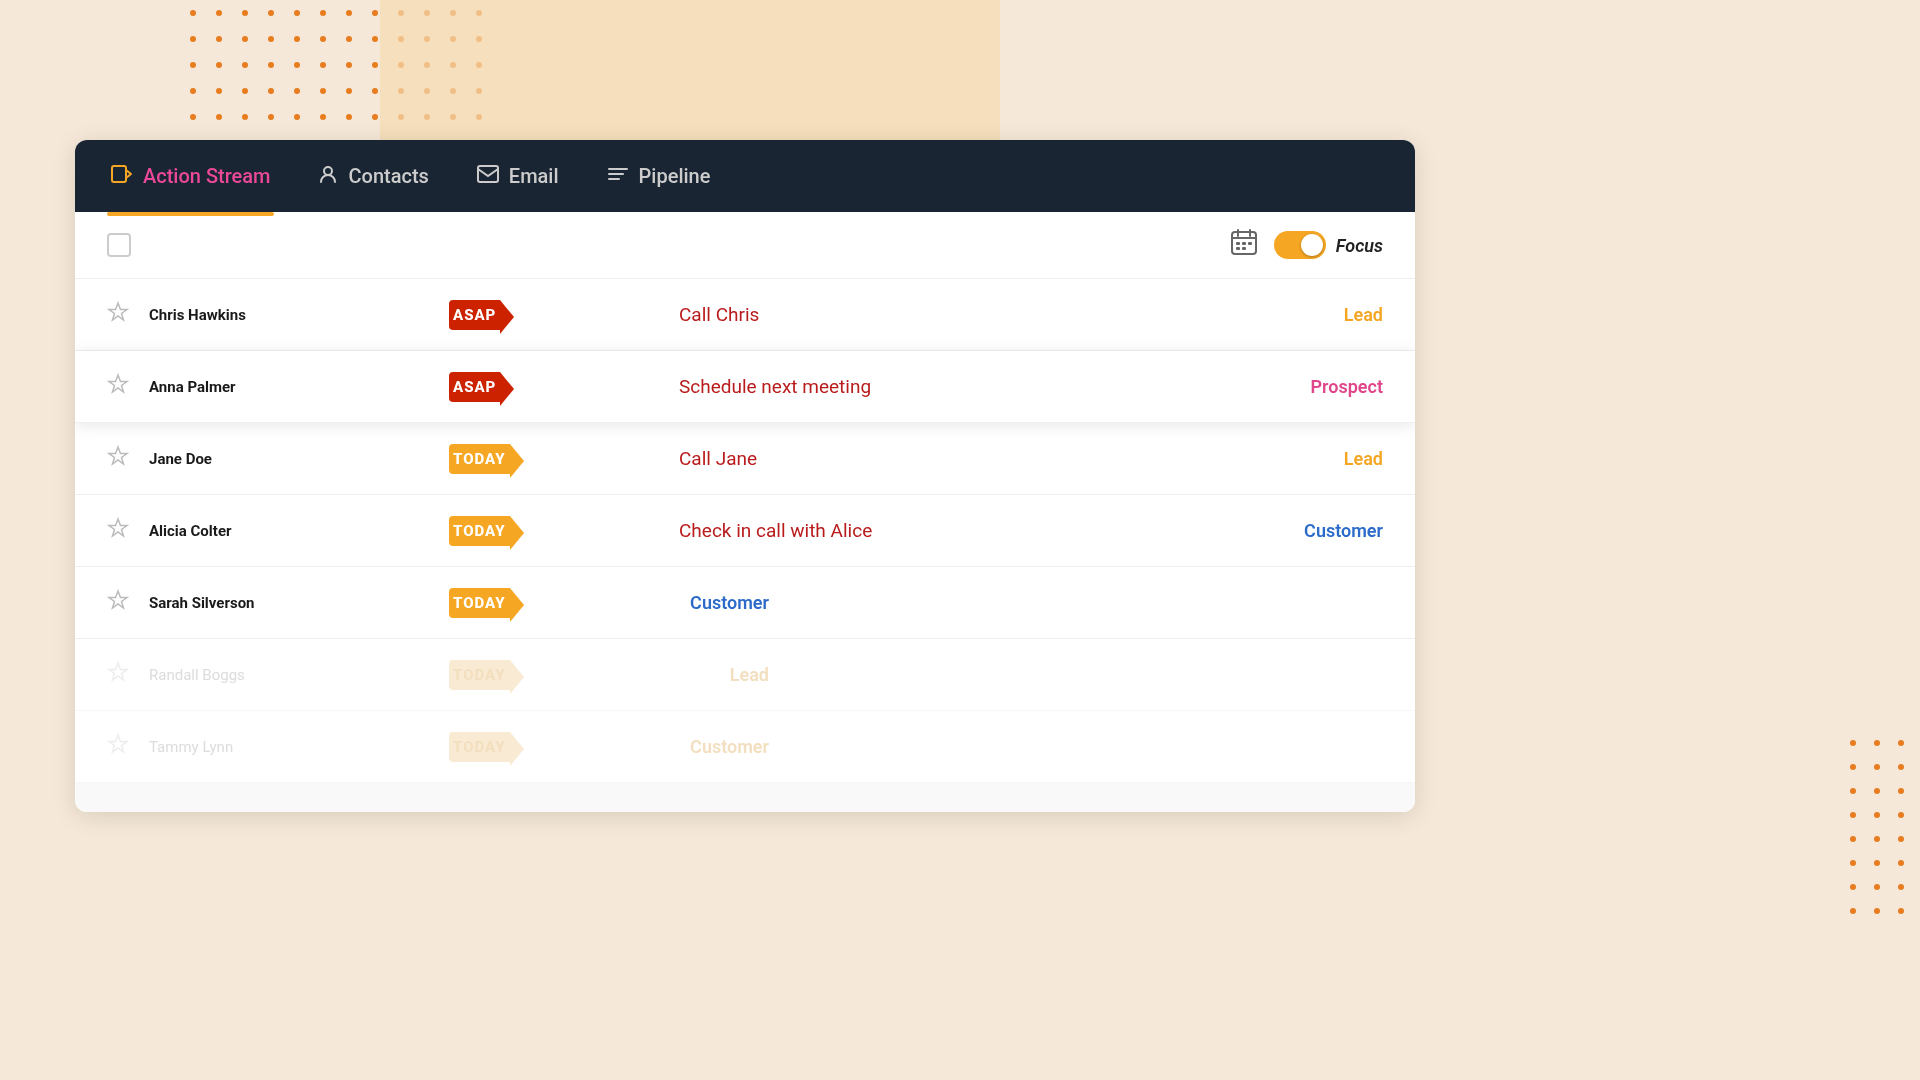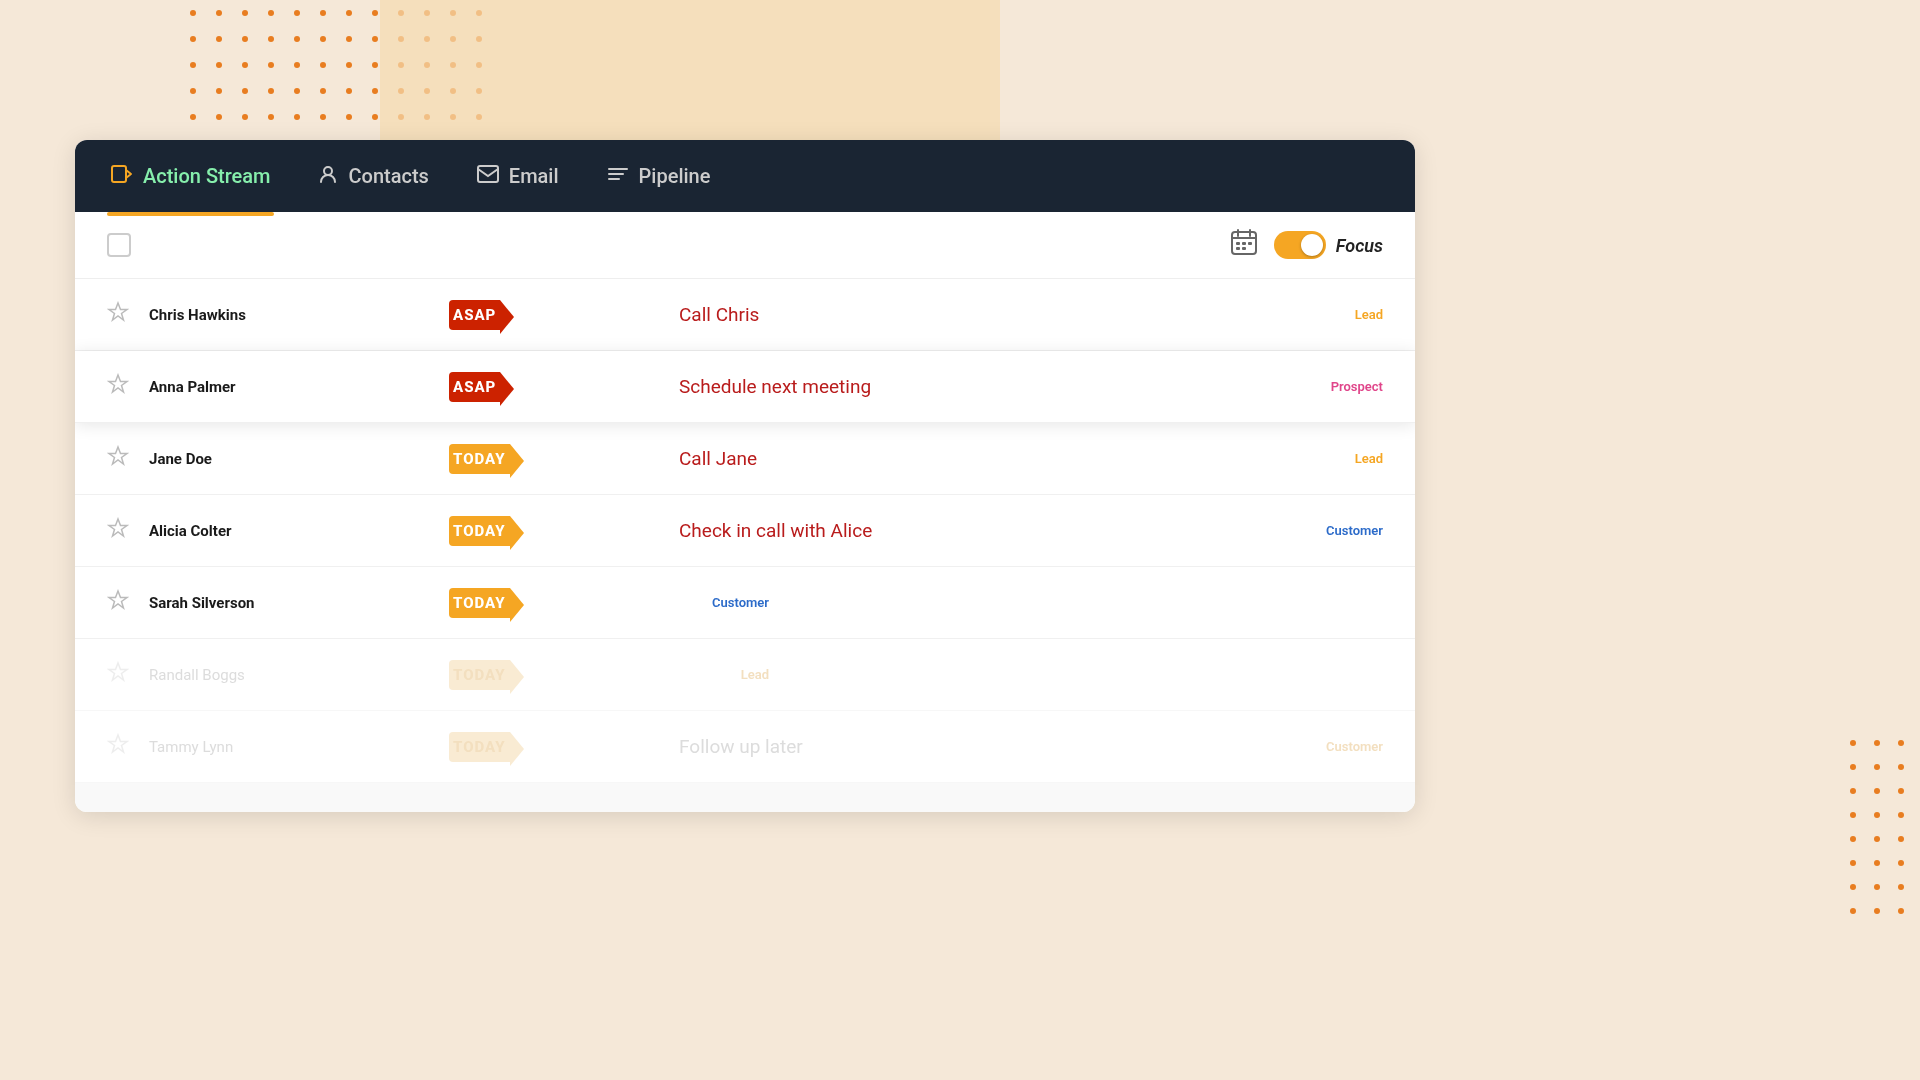--- a/index.html
+++ b/index.html
@@ -92,7 +92,7 @@
       text-decoration: none;
     }
     .nav-item.active {
-      color: #86efac;
+      color: #ec4899;
     }
     .nav-item.active::after {
       content: '';

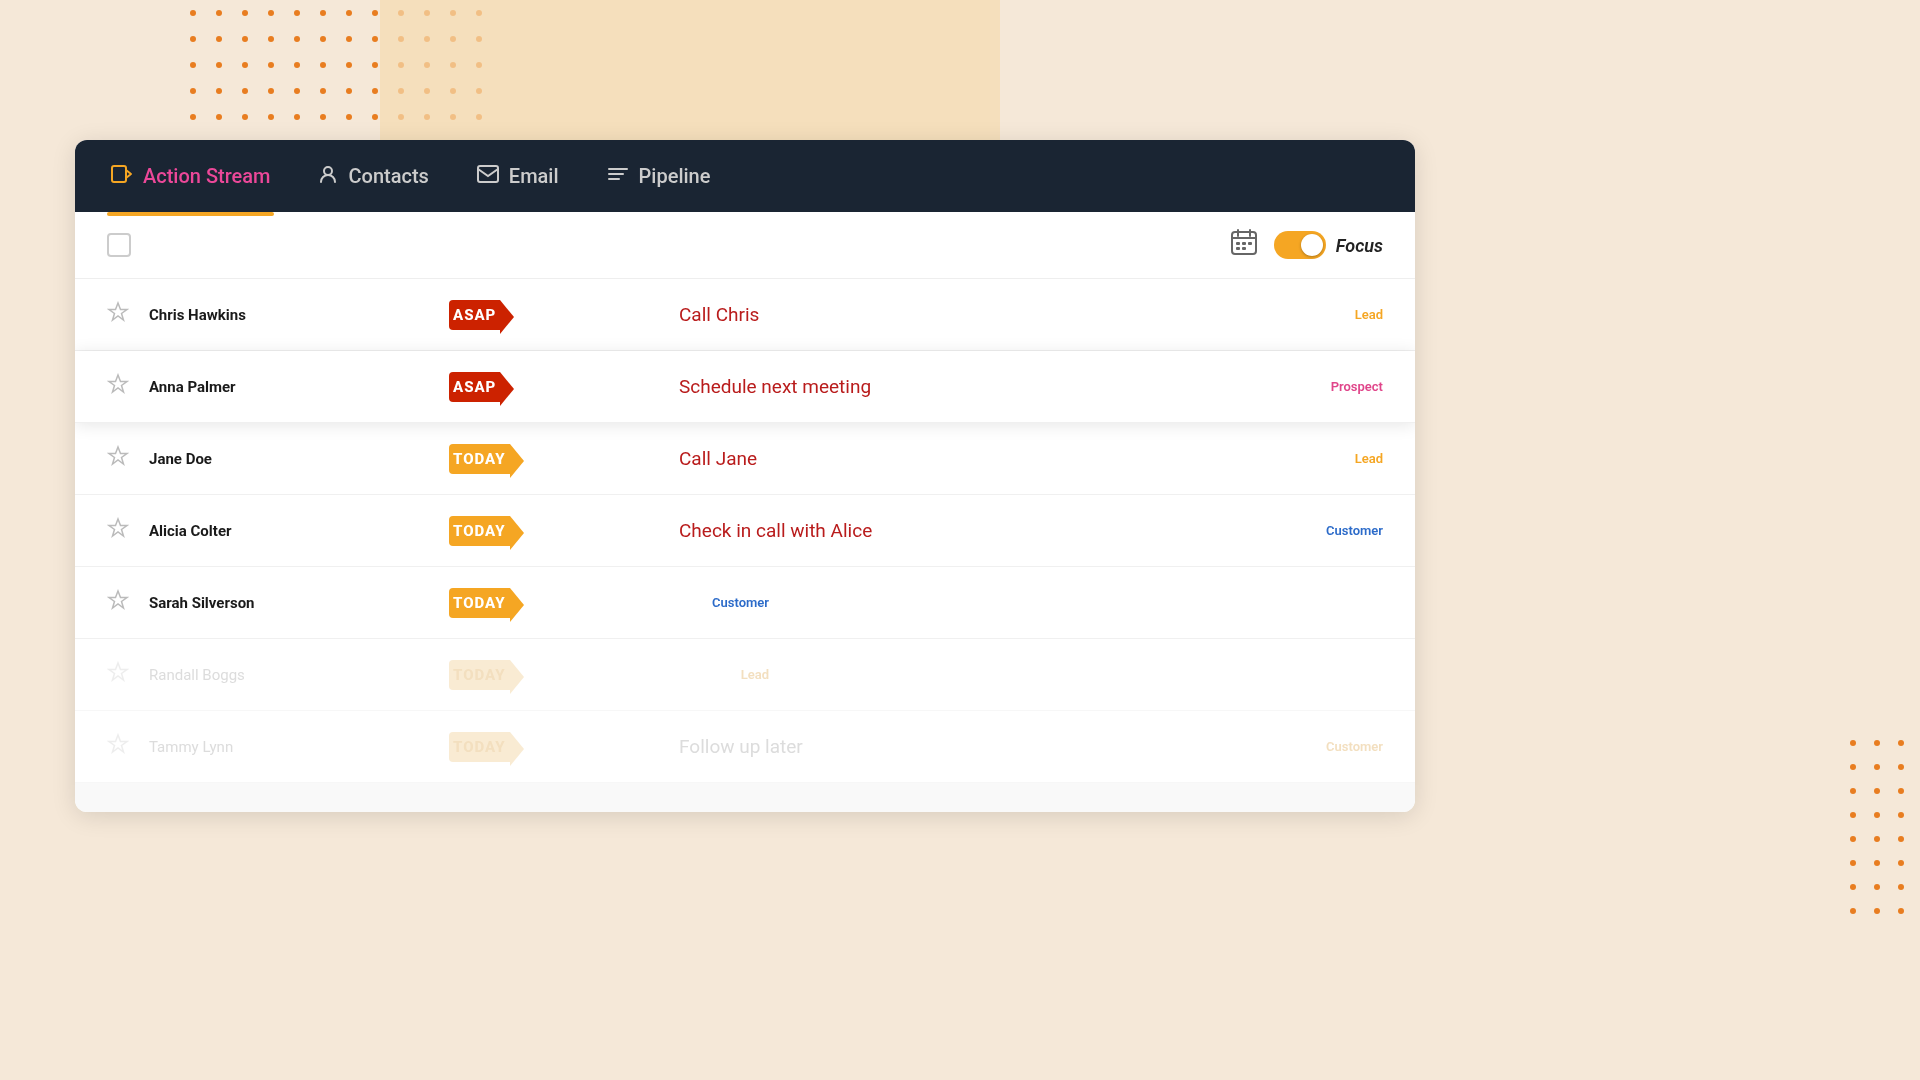--- a/index.html
+++ b/index.html
@@ -282,7 +282,7 @@
     }
 
     .contact-type {
-      font-size: 13px;
+      font-size: 18px;
       font-weight: 600;
       min-width: 120px;
       text-align: right;

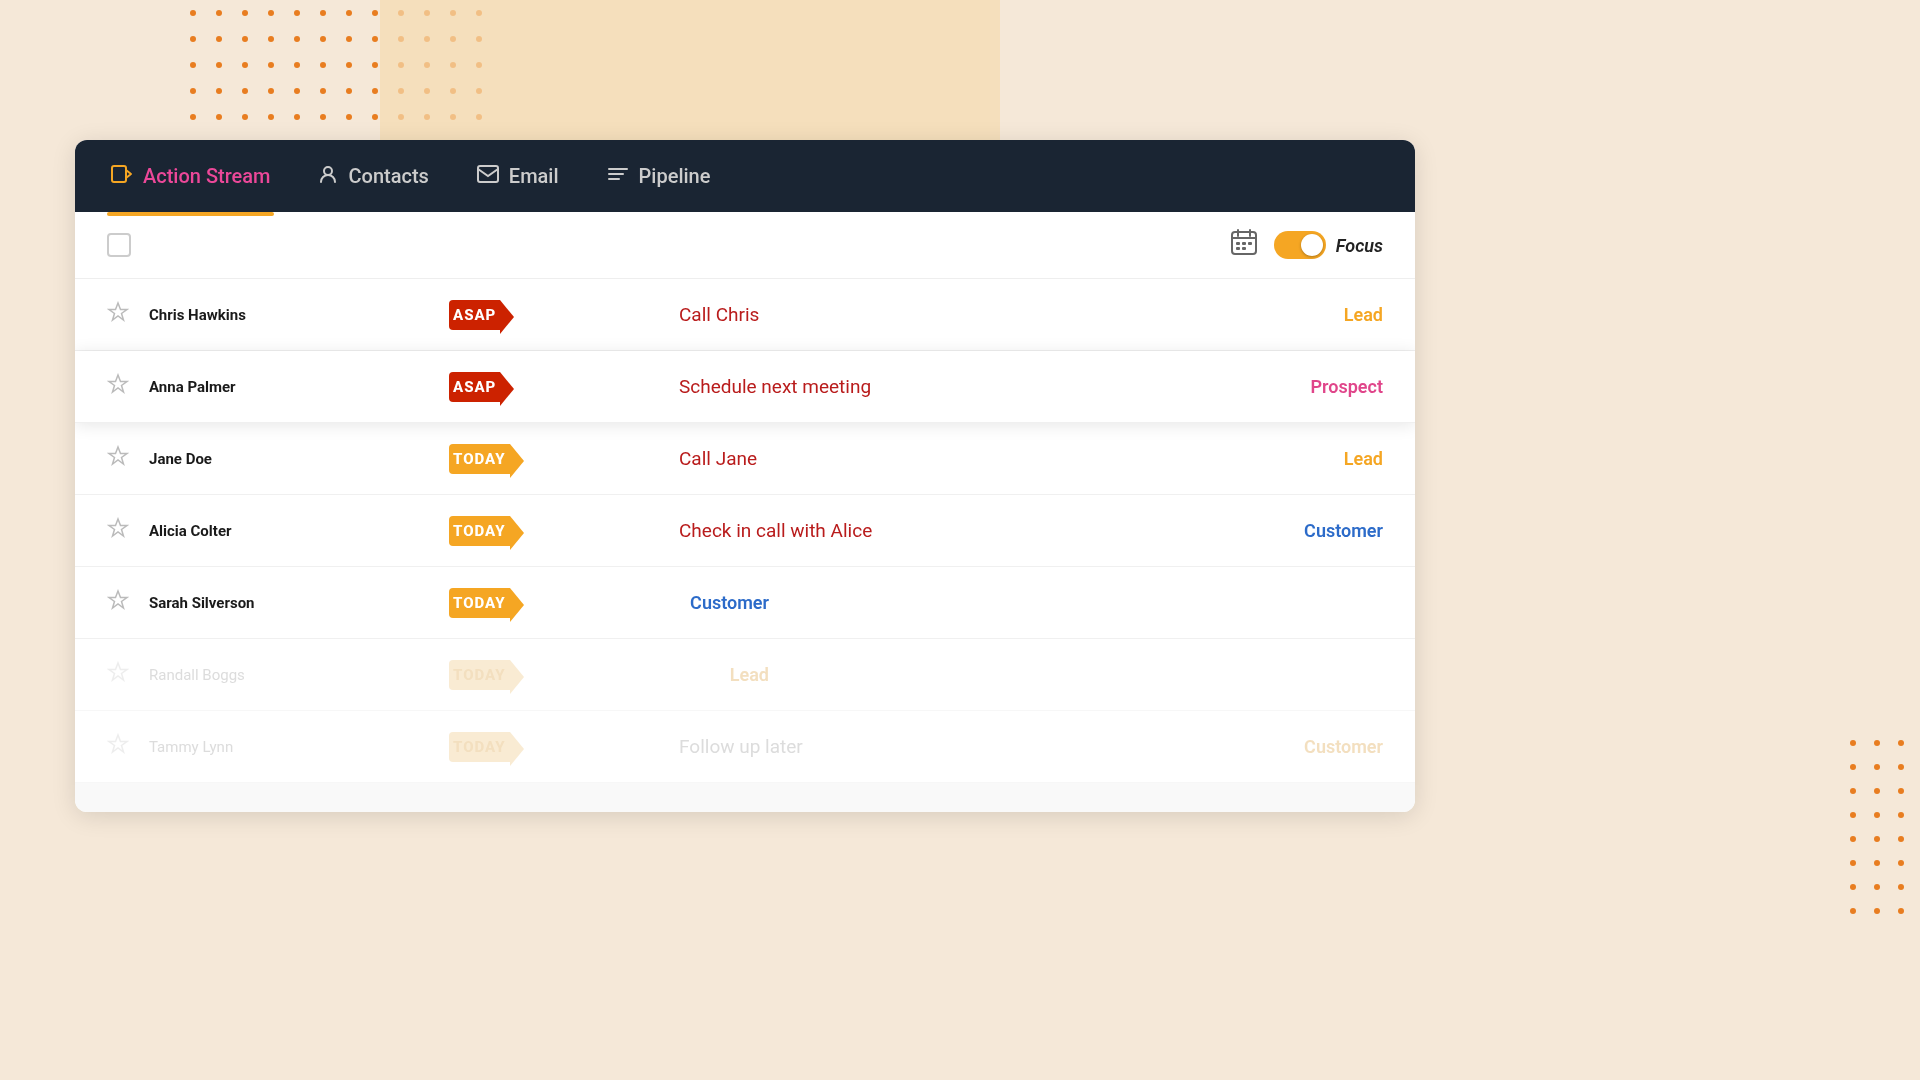--- a/index.html
+++ b/index.html
@@ -557,7 +557,6 @@
     <div class="badge-wrapper">
       <span class="badge today-faded">TODAY</span>
     </div>
-    <span class="action-text faded-text">Follow up later</span>
     <span class="contact-type type-lead-faded">Customer</span>
   </div>
       </div>

